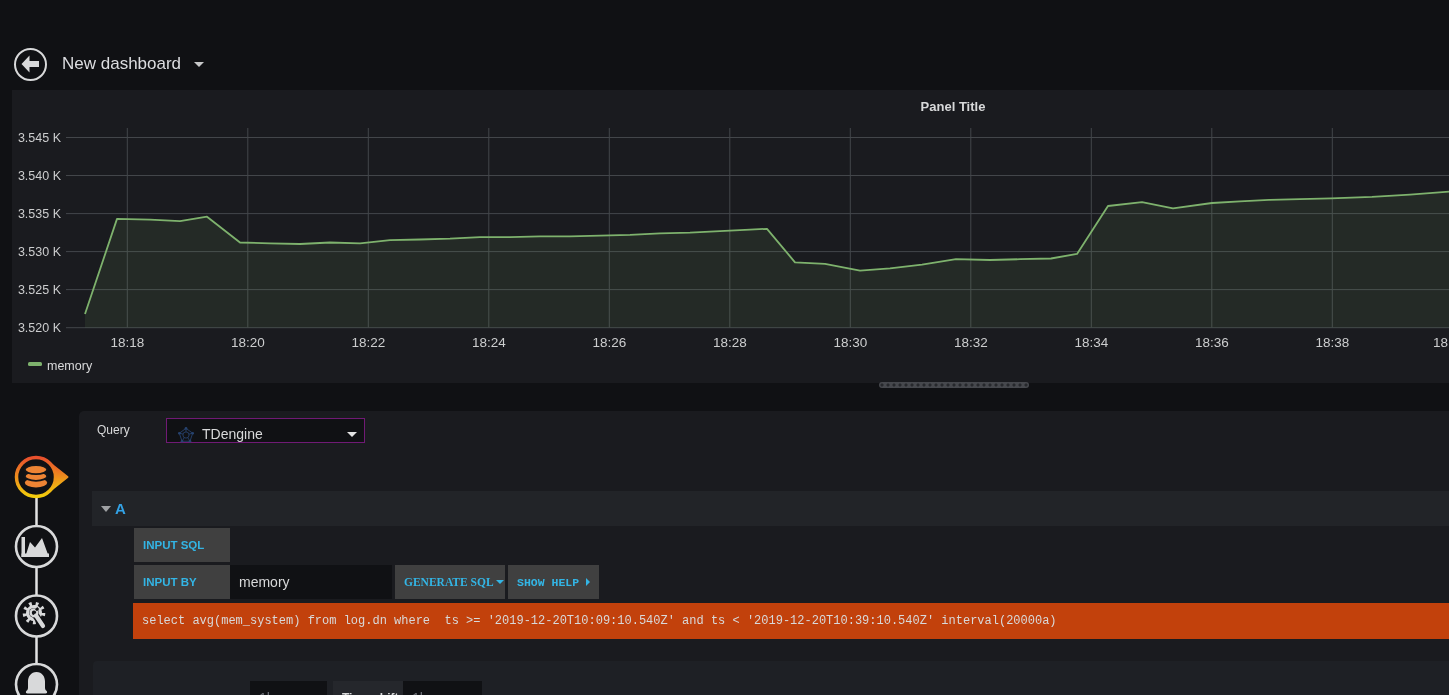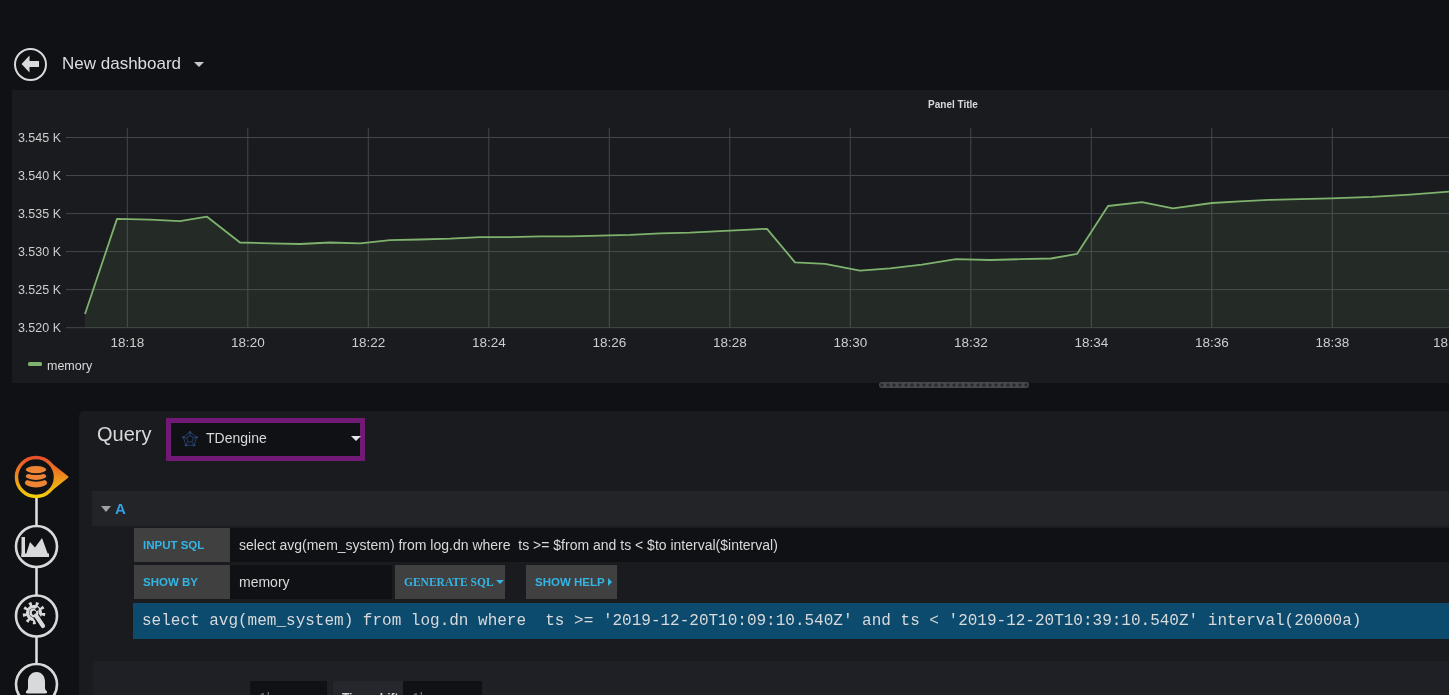--- a/index.html
+++ b/index.html
@@ -27,7 +27,7 @@
   <div class="abs" style="left:194px; top:22px; width:0; height:0; border-left:5px solid transparent; border-right:5px solid transparent; border-top:5px solid #c7c8c9;"></div>
 
   <div class="abs" style="left:12px; top:50px; width:1437px; height:293px; background:#1a1b1f;"></div>
-  <div class="abs" style="left:953px; top:59px; transform:translateX(-50%); font-size:10px; font-weight:bold; color:#d8d9da;">Panel Title</div>
+  <div class="abs" style="left:953px; top:59px; transform:translateX(-50%); font-size:13px; font-weight:bold; color:#d8d9da;">Panel Title</div>
 
   <svg class="abs" style="left:0; top:50px;" width="1449" height="293" viewBox="0 0 1449 293">
 

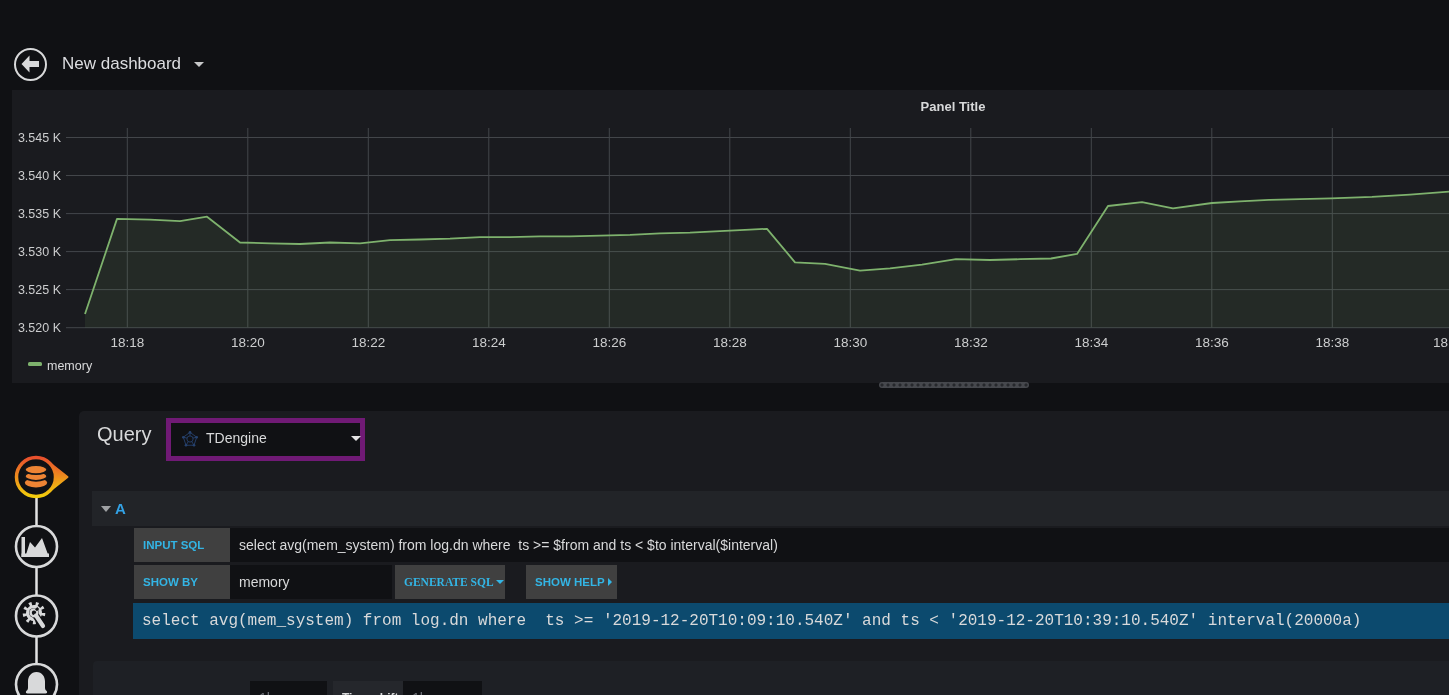--- a/index.html
+++ b/index.html
@@ -129,7 +129,7 @@
 
   <div class="abs" style="left:79px; top:371px; width:1370px; height:324px; background:#1a1b1f; border-top-left-radius:5px;"></div>
 
-  <div class="abs" style="left:97px; top:383px; font-size:20px; font-weight:500; color:#d8d9da;">Query</div>
+  <div class="abs" style="left:97px; top:383px; font-size:12px; font-weight:500; color:#d8d9da;">Query</div>
 
   <div class="abs" style="left:166px; top:378px; width:199px; height:43px; background:#101114; border:5px solid #701a75;">
     <svg width="16" height="16" viewBox="0 0 18 18" style="position:absolute;left:11px;top:8px">

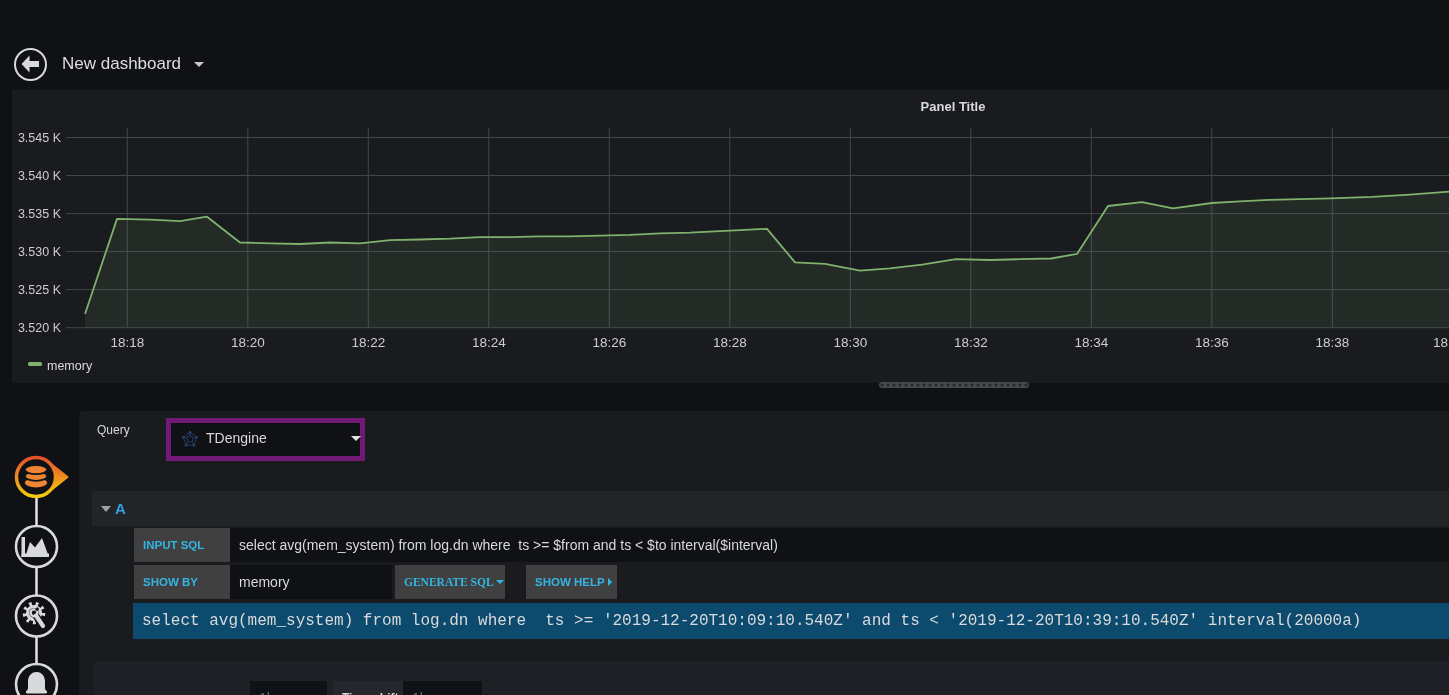--- a/index.html
+++ b/index.html
@@ -131,7 +131,7 @@
 
   <div class="abs" style="left:97px; top:383px; font-size:12px; font-weight:500; color:#d8d9da;">Query</div>
 
-  <div class="abs" style="left:166px; top:378px; width:199px; height:43px; background:#101114; border:5px solid #701a75;">
+  <div class="abs" style="left:166px; top:378px; width:199px; height:25px; background:#101114; border:1px solid #701a75;">
     <svg width="16" height="16" viewBox="0 0 18 18" style="position:absolute;left:11px;top:8px">
       <g stroke="#26426e" stroke-width="1" fill="none">
         <polygon points="9,1.5 16.5,7 13.5,16 4.5,16 1.5,7"></polygon>

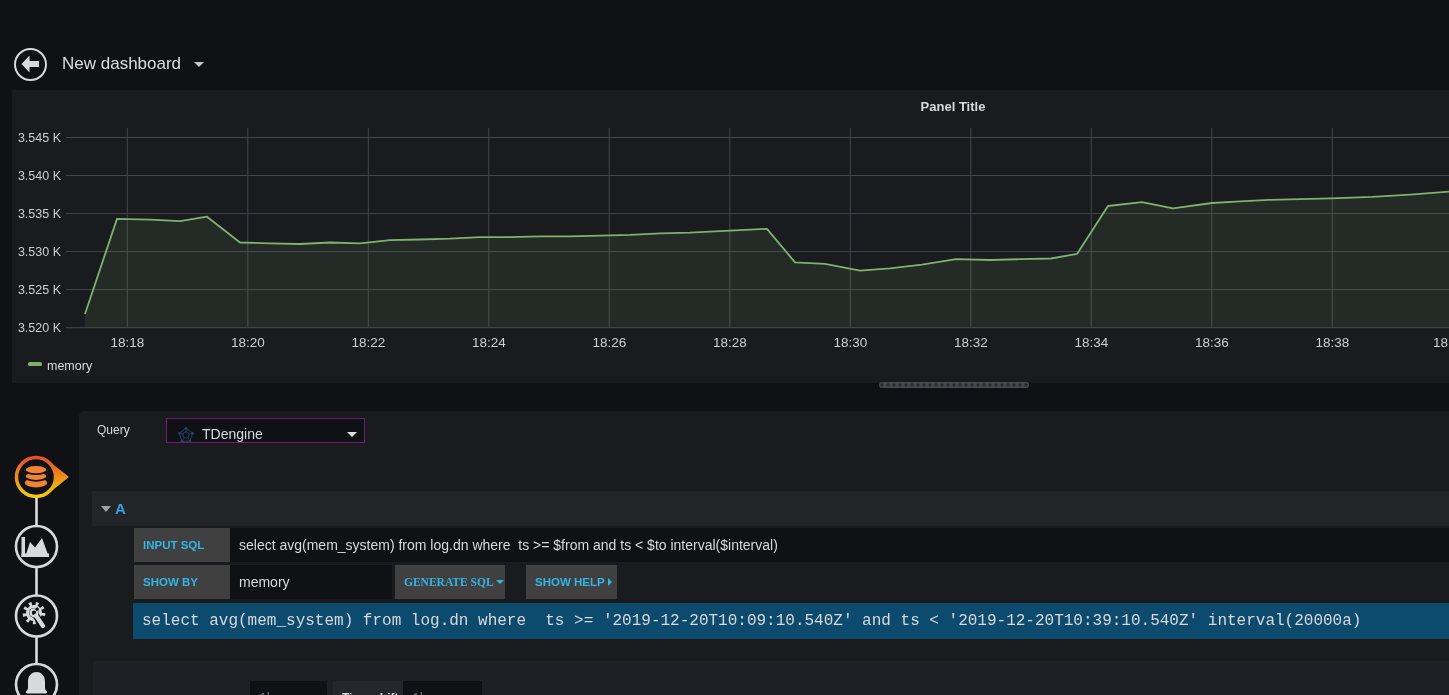--- a/index.html
+++ b/index.html
@@ -160,7 +160,6 @@
   </div>
 
   <div class="abs lbl" style="left:134px; top:488px; width:96px; height:34px; padding-left:9px;">INPUT SQL</div>
-  <div class="abs inp" style="left:230px; top:488px; width:1219px; height:34px; padding-left:9px;">select avg(mem_system) from log.dn where&nbsp; ts &gt;= $from and ts &lt; $to interval($interval)</div>
 
   <div class="abs lbl" style="left:134px; top:525px; width:96px; height:34px; padding-left:9px;">SHOW BY</div>
   <div class="abs inp" style="left:230px; top:525px; width:162px; height:34px; padding-left:9px;">memory</div>

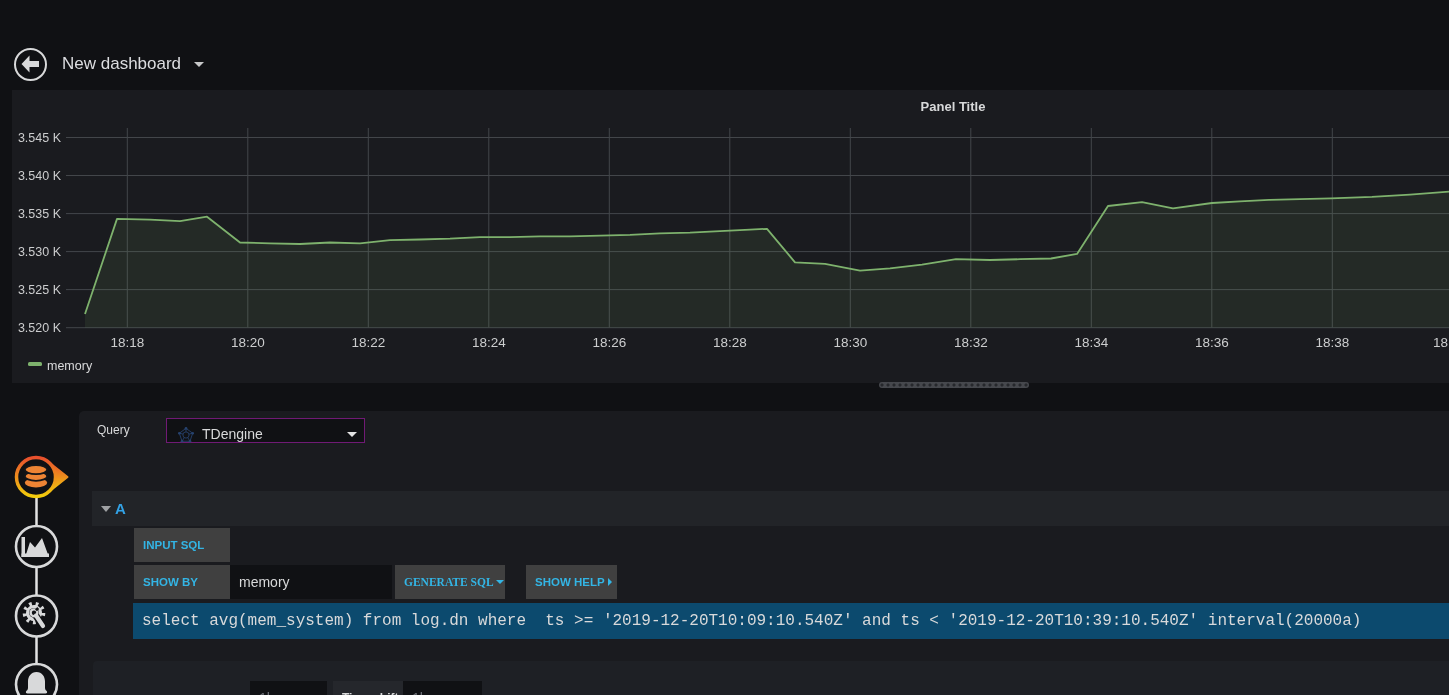--- a/index.html
+++ b/index.html
@@ -161,7 +161,7 @@
 
   <div class="abs lbl" style="left:134px; top:488px; width:96px; height:34px; padding-left:9px;">INPUT SQL</div>
 
-  <div class="abs lbl" style="left:134px; top:525px; width:96px; height:34px; padding-left:9px;">SHOW BY</div>
+  <div class="abs lbl" style="left:134px; top:525px; width:96px; height:34px; padding-left:9px;">INPUT BY</div>
   <div class="abs inp" style="left:230px; top:525px; width:162px; height:34px; padding-left:9px;">memory</div>
   <div class="abs lbl" style="left:395px; top:525px; width:110px; height:34px; padding-left:9px;font-family:Liberation Serif, serif;">GENERATE SQL&nbsp;<span style="display:inline-block;width:0;height:0;border-left:4px solid transparent;border-right:4px solid transparent;border-top:4px solid #33b5e5;"></span></div>
   <div class="abs lbl" style="left:526px; top:525px; width:91px; height:34px; padding-left:9px;">SHOW HELP&nbsp;<span style="display:inline-block;width:0;height:0;border-top:4px solid transparent;border-bottom:4px solid transparent;border-left:4px solid #33b5e5;"></span></div>

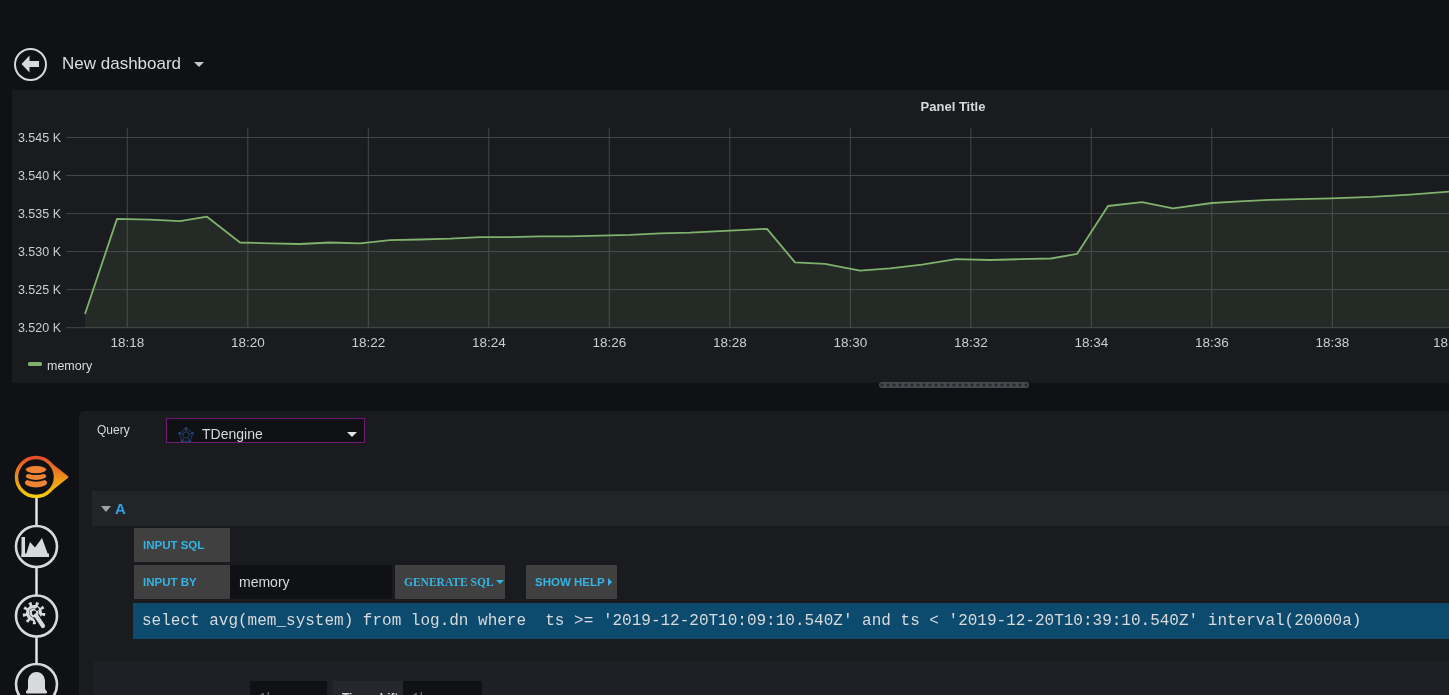--- a/index.html
+++ b/index.html
@@ -164,7 +164,7 @@
   <div class="abs lbl" style="left:134px; top:525px; width:96px; height:34px; padding-left:9px;">INPUT BY</div>
   <div class="abs inp" style="left:230px; top:525px; width:162px; height:34px; padding-left:9px;">memory</div>
   <div class="abs lbl" style="left:395px; top:525px; width:110px; height:34px; padding-left:9px;font-family:Liberation Serif, serif;">GENERATE SQL&nbsp;<span style="display:inline-block;width:0;height:0;border-left:4px solid transparent;border-right:4px solid transparent;border-top:4px solid #33b5e5;"></span></div>
-  <div class="abs lbl" style="left:526px; top:525px; width:91px; height:34px; padding-left:9px;">SHOW HELP&nbsp;<span style="display:inline-block;width:0;height:0;border-top:4px solid transparent;border-bottom:4px solid transparent;border-left:4px solid #33b5e5;"></span></div>
+  <div class="abs lbl" style="left:508px; top:525px; width:91px; height:34px; padding-left:9px;font-family:Liberation Mono, monospace;">SHOW HELP&nbsp;<span style="display:inline-block;width:0;height:0;border-top:4px solid transparent;border-bottom:4px solid transparent;border-left:4px solid #33b5e5;"></span></div>
 
   <div class="abs" style="left:133px; top:563px; width:1316px; height:36px; background:#0c4a6e; color:#d8d9da; font-family:'Liberation Mono', monospace; font-size:16px; display:flex; align-items:center; padding-left:9px;">select avg(mem_system) from log.dn where&nbsp; ts &gt;= '2019-12-20T10:09:10.540Z' and ts &lt; '2019-12-20T10:39:10.540Z' interval(20000a)</div>
 

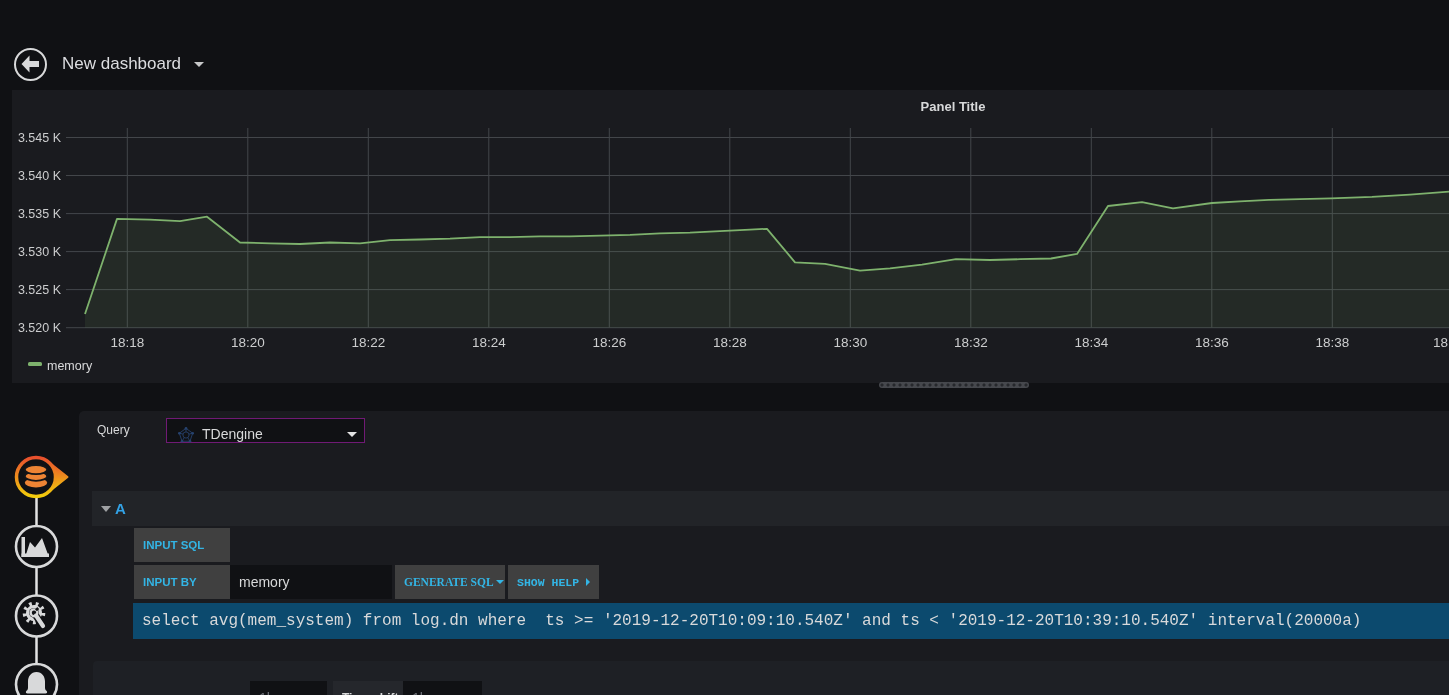--- a/index.html
+++ b/index.html
@@ -166,7 +166,7 @@
   <div class="abs lbl" style="left:395px; top:525px; width:110px; height:34px; padding-left:9px;font-family:Liberation Serif, serif;">GENERATE SQL&nbsp;<span style="display:inline-block;width:0;height:0;border-left:4px solid transparent;border-right:4px solid transparent;border-top:4px solid #33b5e5;"></span></div>
   <div class="abs lbl" style="left:508px; top:525px; width:91px; height:34px; padding-left:9px;font-family:Liberation Mono, monospace;">SHOW HELP&nbsp;<span style="display:inline-block;width:0;height:0;border-top:4px solid transparent;border-bottom:4px solid transparent;border-left:4px solid #33b5e5;"></span></div>
 
-  <div class="abs" style="left:133px; top:563px; width:1316px; height:36px; background:#0c4a6e; color:#d8d9da; font-family:'Liberation Mono', monospace; font-size:16px; display:flex; align-items:center; padding-left:9px;">select avg(mem_system) from log.dn where&nbsp; ts &gt;= '2019-12-20T10:09:10.540Z' and ts &lt; '2019-12-20T10:39:10.540Z' interval(20000a)</div>
+  <div class="abs" style="left:133px; top:563px; width:1316px; height:36px; background:#c2410c; color:#d8d9da; font-family:'Liberation Mono', monospace; font-size:12px; display:flex; align-items:center; padding-left:9px;">select avg(mem_system) from log.dn where&nbsp; ts &gt;= '2019-12-20T10:09:10.540Z' and ts &lt; '2019-12-20T10:39:10.540Z' interval(20000a)</div>
 
   <div class="abs" style="left:93px; top:621px; width:1356px; height:74px; background:#1e2025; border-top-left-radius:4px;"></div>
   <div class="abs inp" style="left:250px; top:641px; width:77px; height:34px; padding-left:9px; color:#6e7178;">1h</div>

